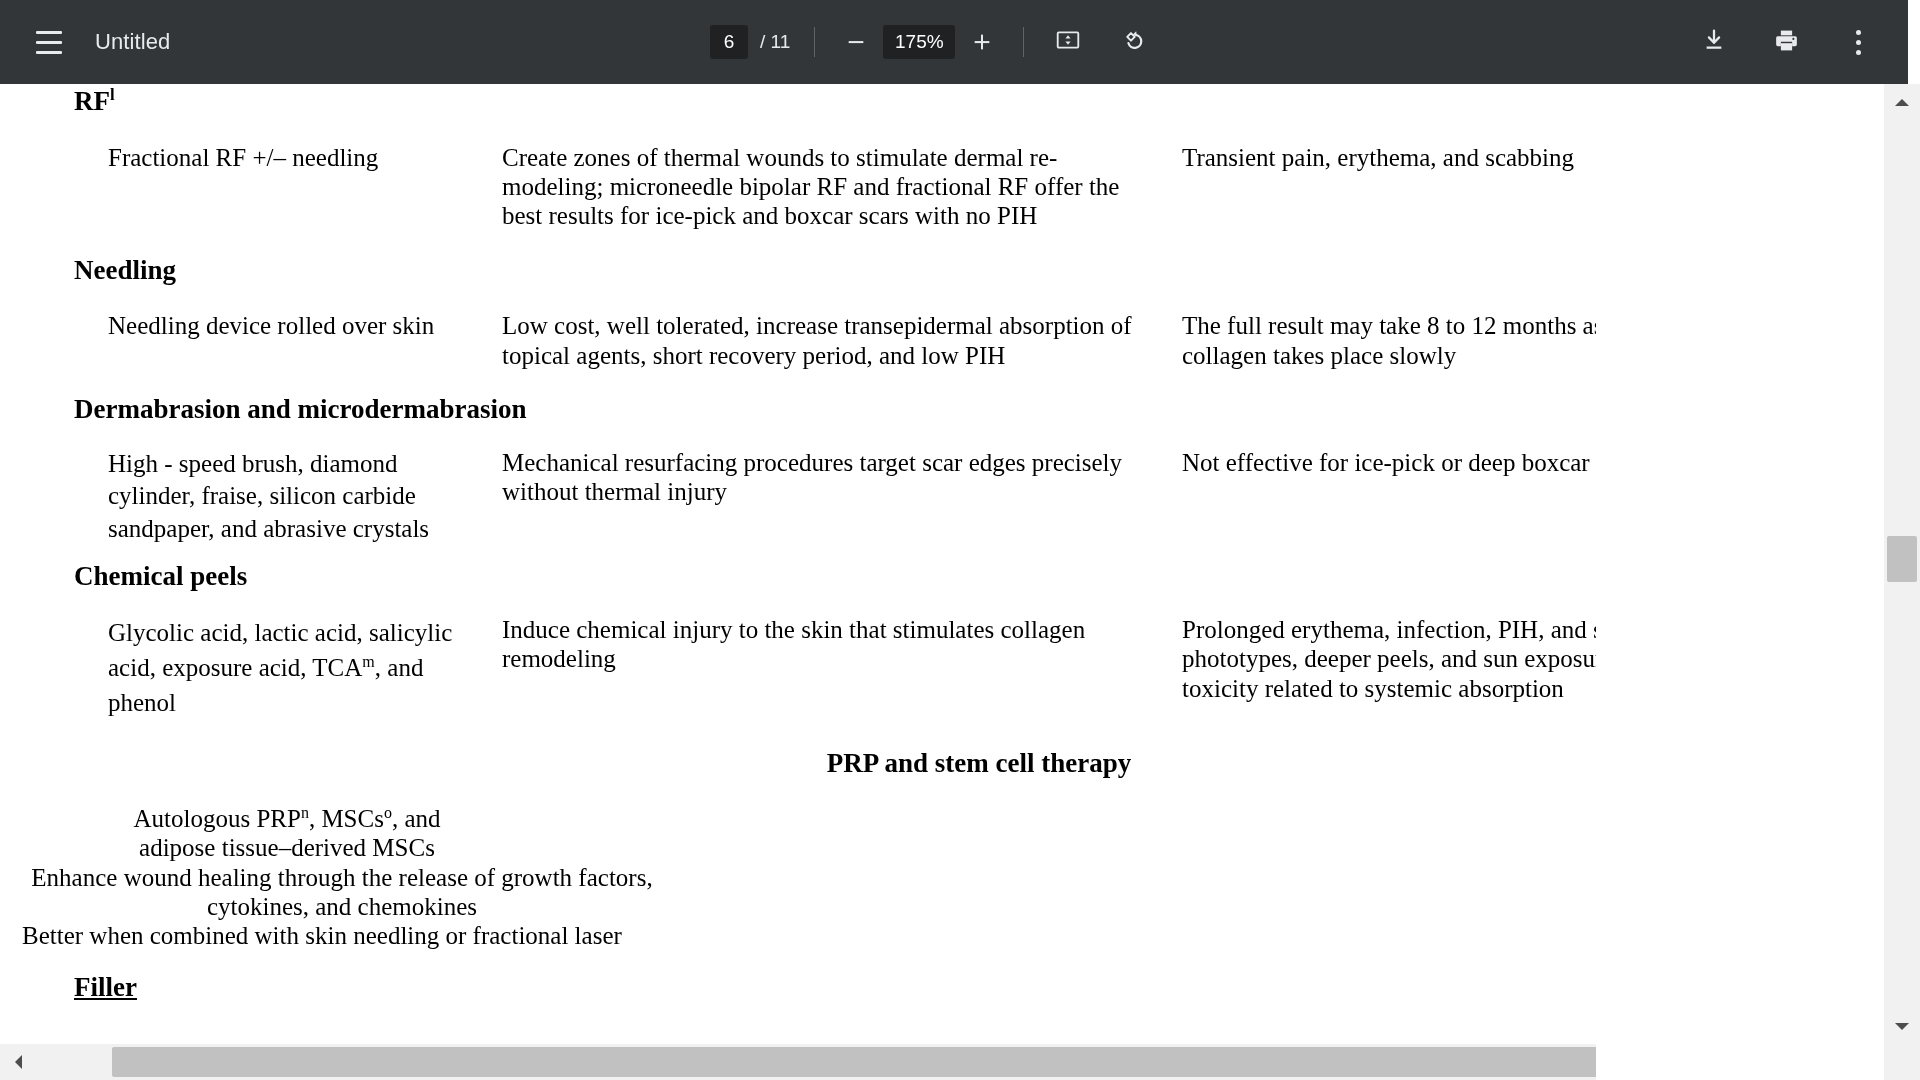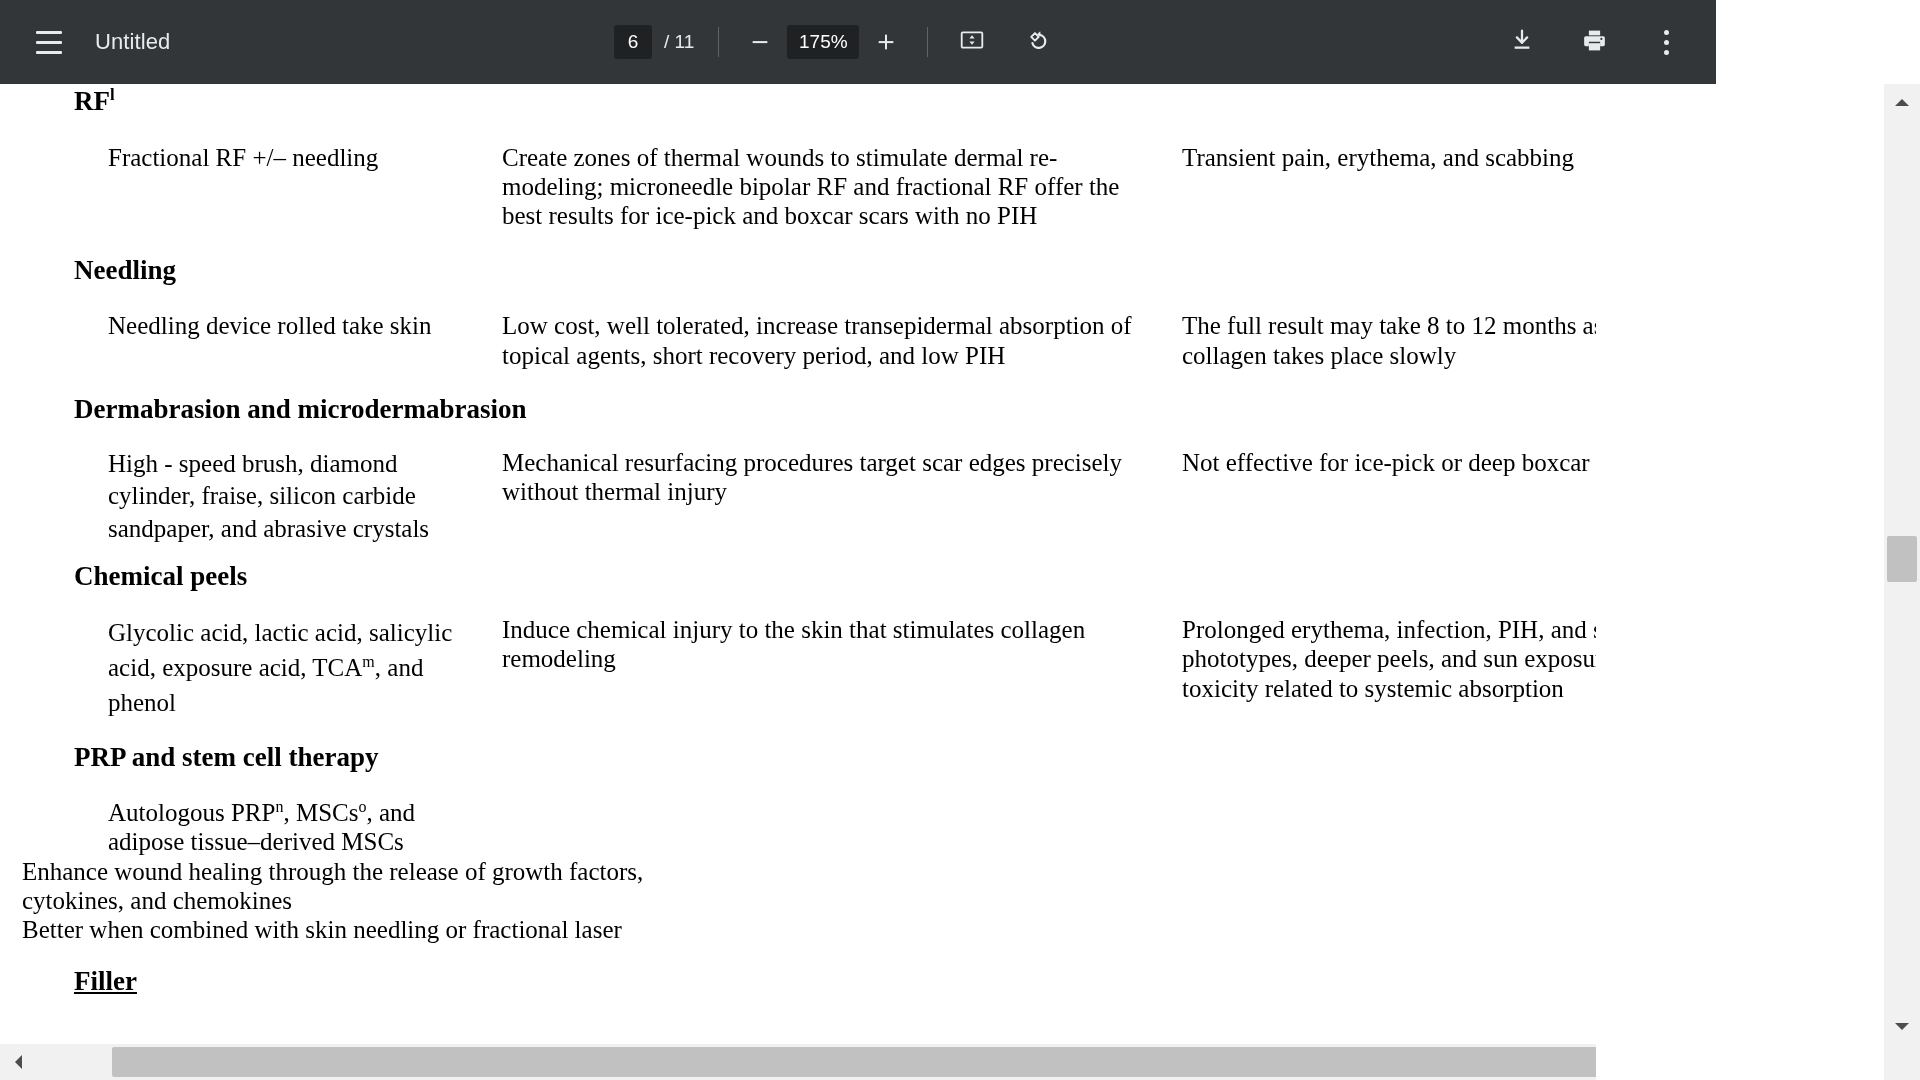--- a/index.html
+++ b/index.html
@@ -13,7 +13,7 @@
   
   #toolbar {
     position: absolute; top: 0; left: 0;
-    width: 1716px; height: 84px;
+    width: 1908px; height: 84px;
     background: #323639;
     display: flex; align-items: center;
     color: #e8eaed;

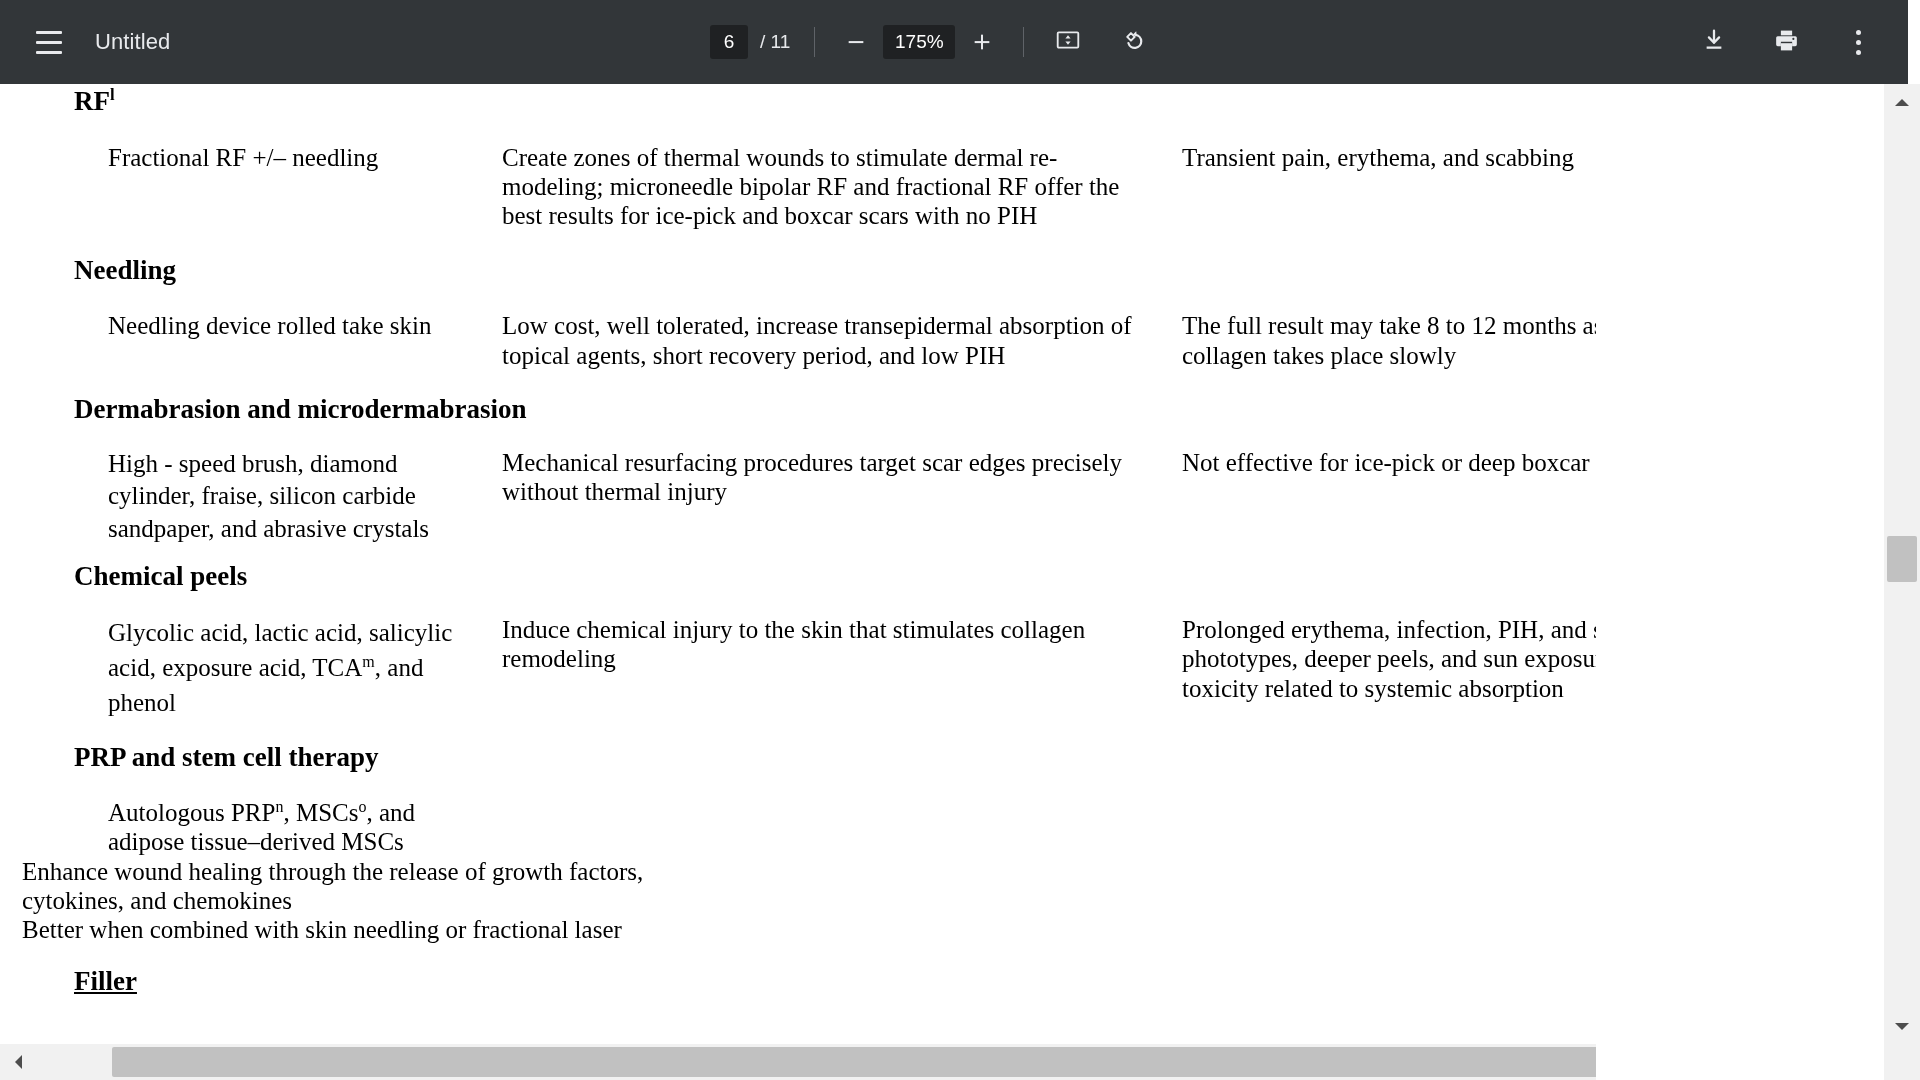--- a/index.html
+++ b/index.html
@@ -283,7 +283,7 @@
       <div class="grp" style="margin-top:24px;">
         <div class="hdr"><span>Needling</span><sup></sup></div>
         <div class="row" style="margin-top:25px;">
-          <div class="c1 cell">Needling device rolled take skin</div>
+          <div class="c1 cell">Needling device rolled over skin</div>
           <div class="c2 cell">Low cost, well tolerated, increase transepidermal absorption of topical agents, short recovery period, and low PIH</div>
           <div class="c3 cell">The full result may take 8 to 12 months as the deposition of new collagen takes place slowly</div>
         </div>

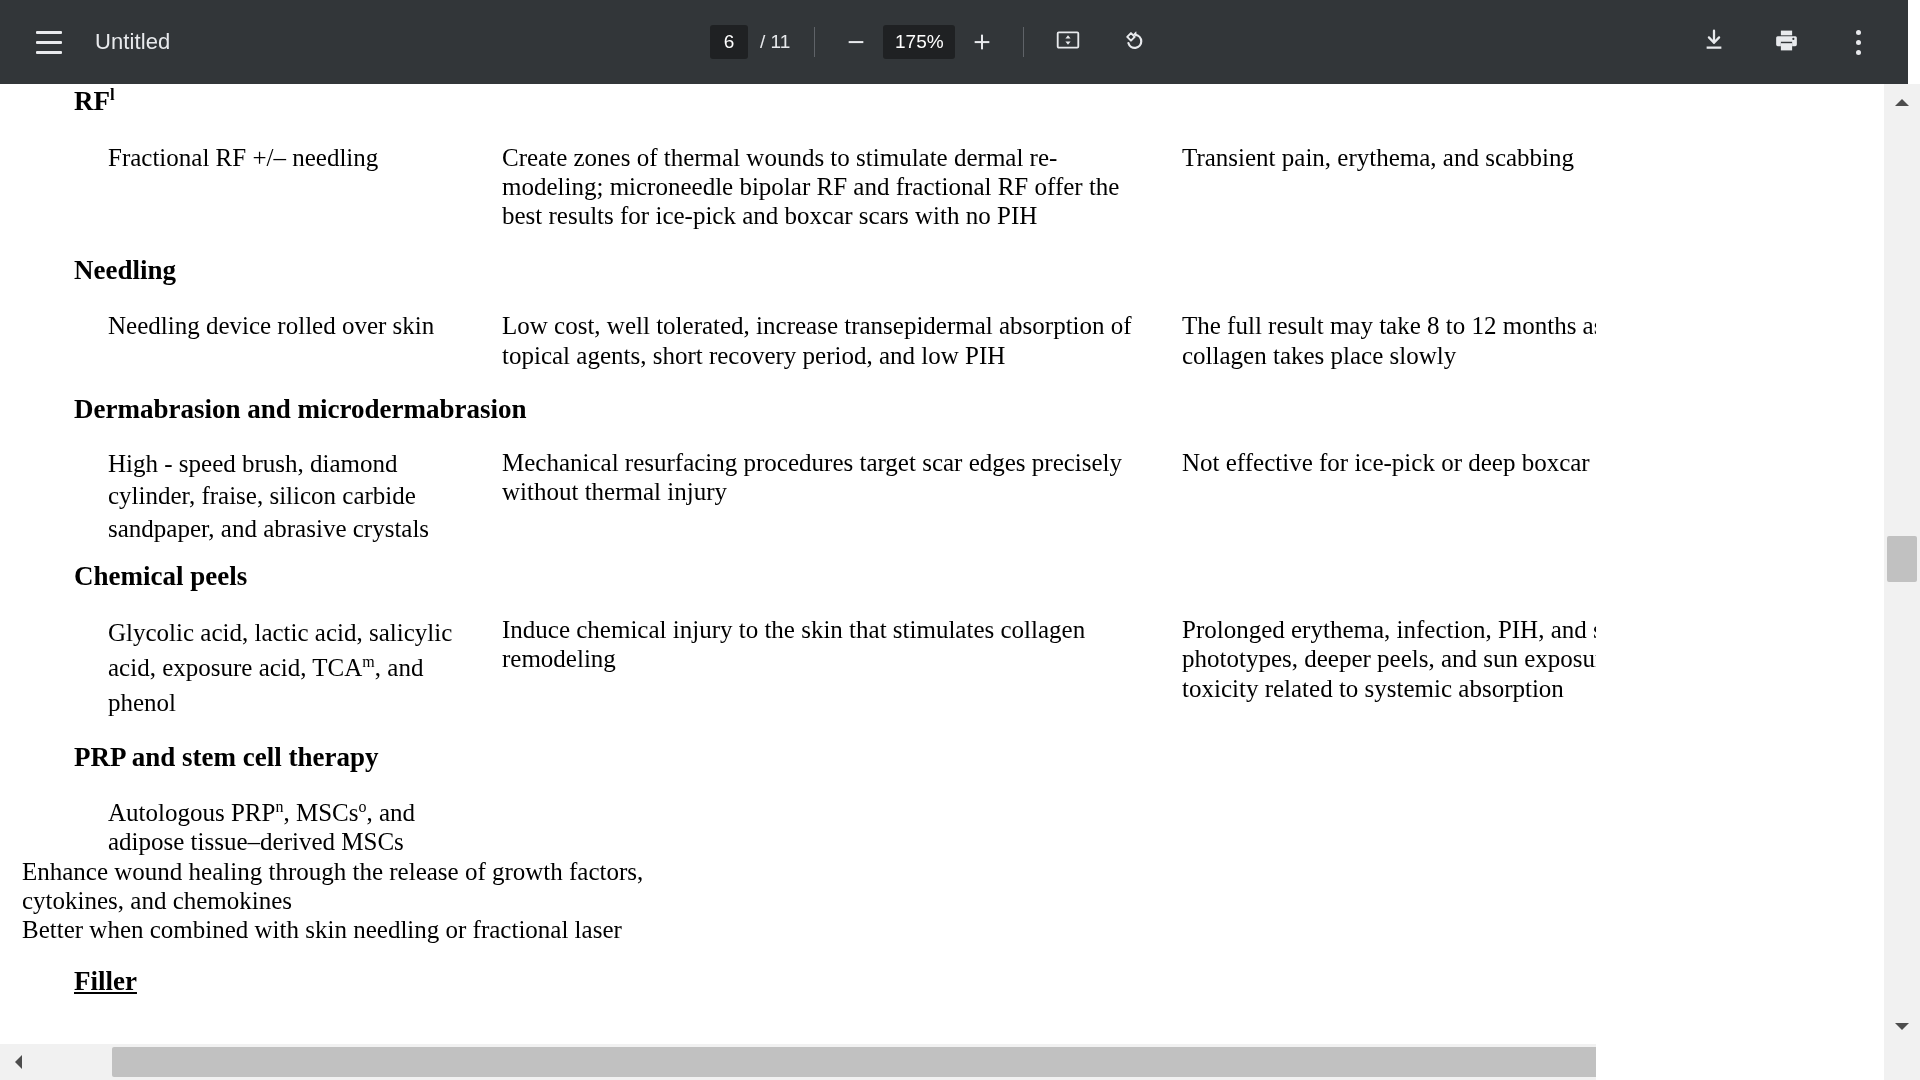--- a/index.html
+++ b/index.html
@@ -307,7 +307,7 @@
         </div>
       </div>
 
-      <div class="grp" style="margin-top:22px;">
+      <div class="grp" style="margin-top:28px;text-align:center;">
         <div class="hdr"><span>PRP and stem cell therapy</span><sup></sup></div>
         <div class="row" style="margin-top:24px;flex-direction:column;">
           <div class="c1 cell"><span>Autologous PRP</span><sup>n</sup><span>, MSCs</span><sup>o</sup><span>, and adipose tissue–derived MSCs</span></div>

